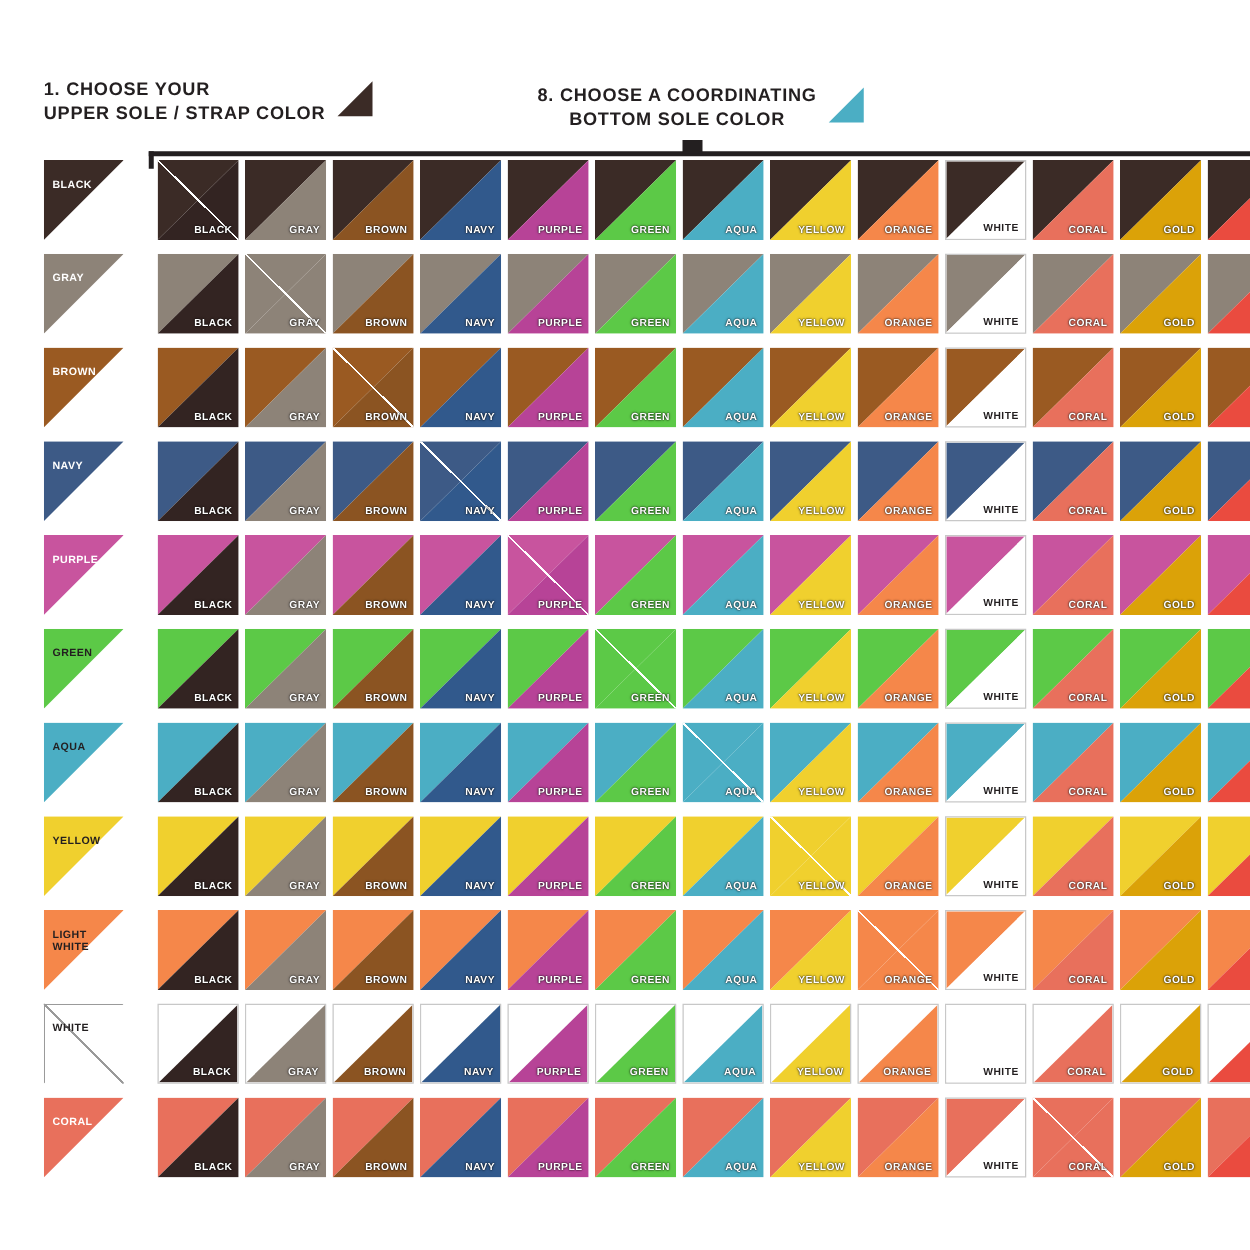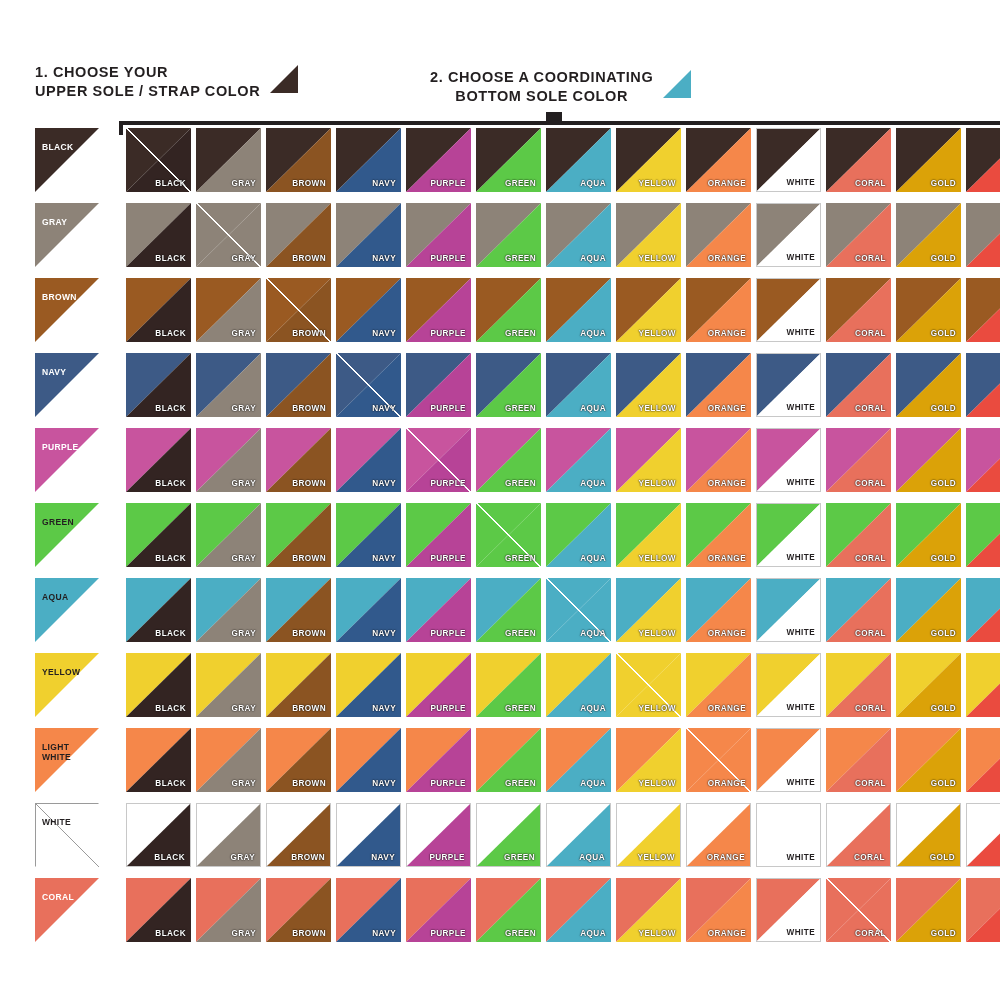--- a/index.html
+++ b/index.html
@@ -116,7 +116,7 @@
 
   <div class="heading" id="hdr2">
     <div style="display:flex;align-items:flex-start;">
-      <div class="heading-text">2. CHOOSE A COORDINATING
+      <div class="heading-text">8. CHOOSE A COORDINATING
 BOTTOM SOLE COLOR</div>
       <div class="tri-ur" id="sw2" style="margin-left: 10px; margin-top: 2px; border-bottom-color: rgb(75, 174, 196);"></div>
     </div>

